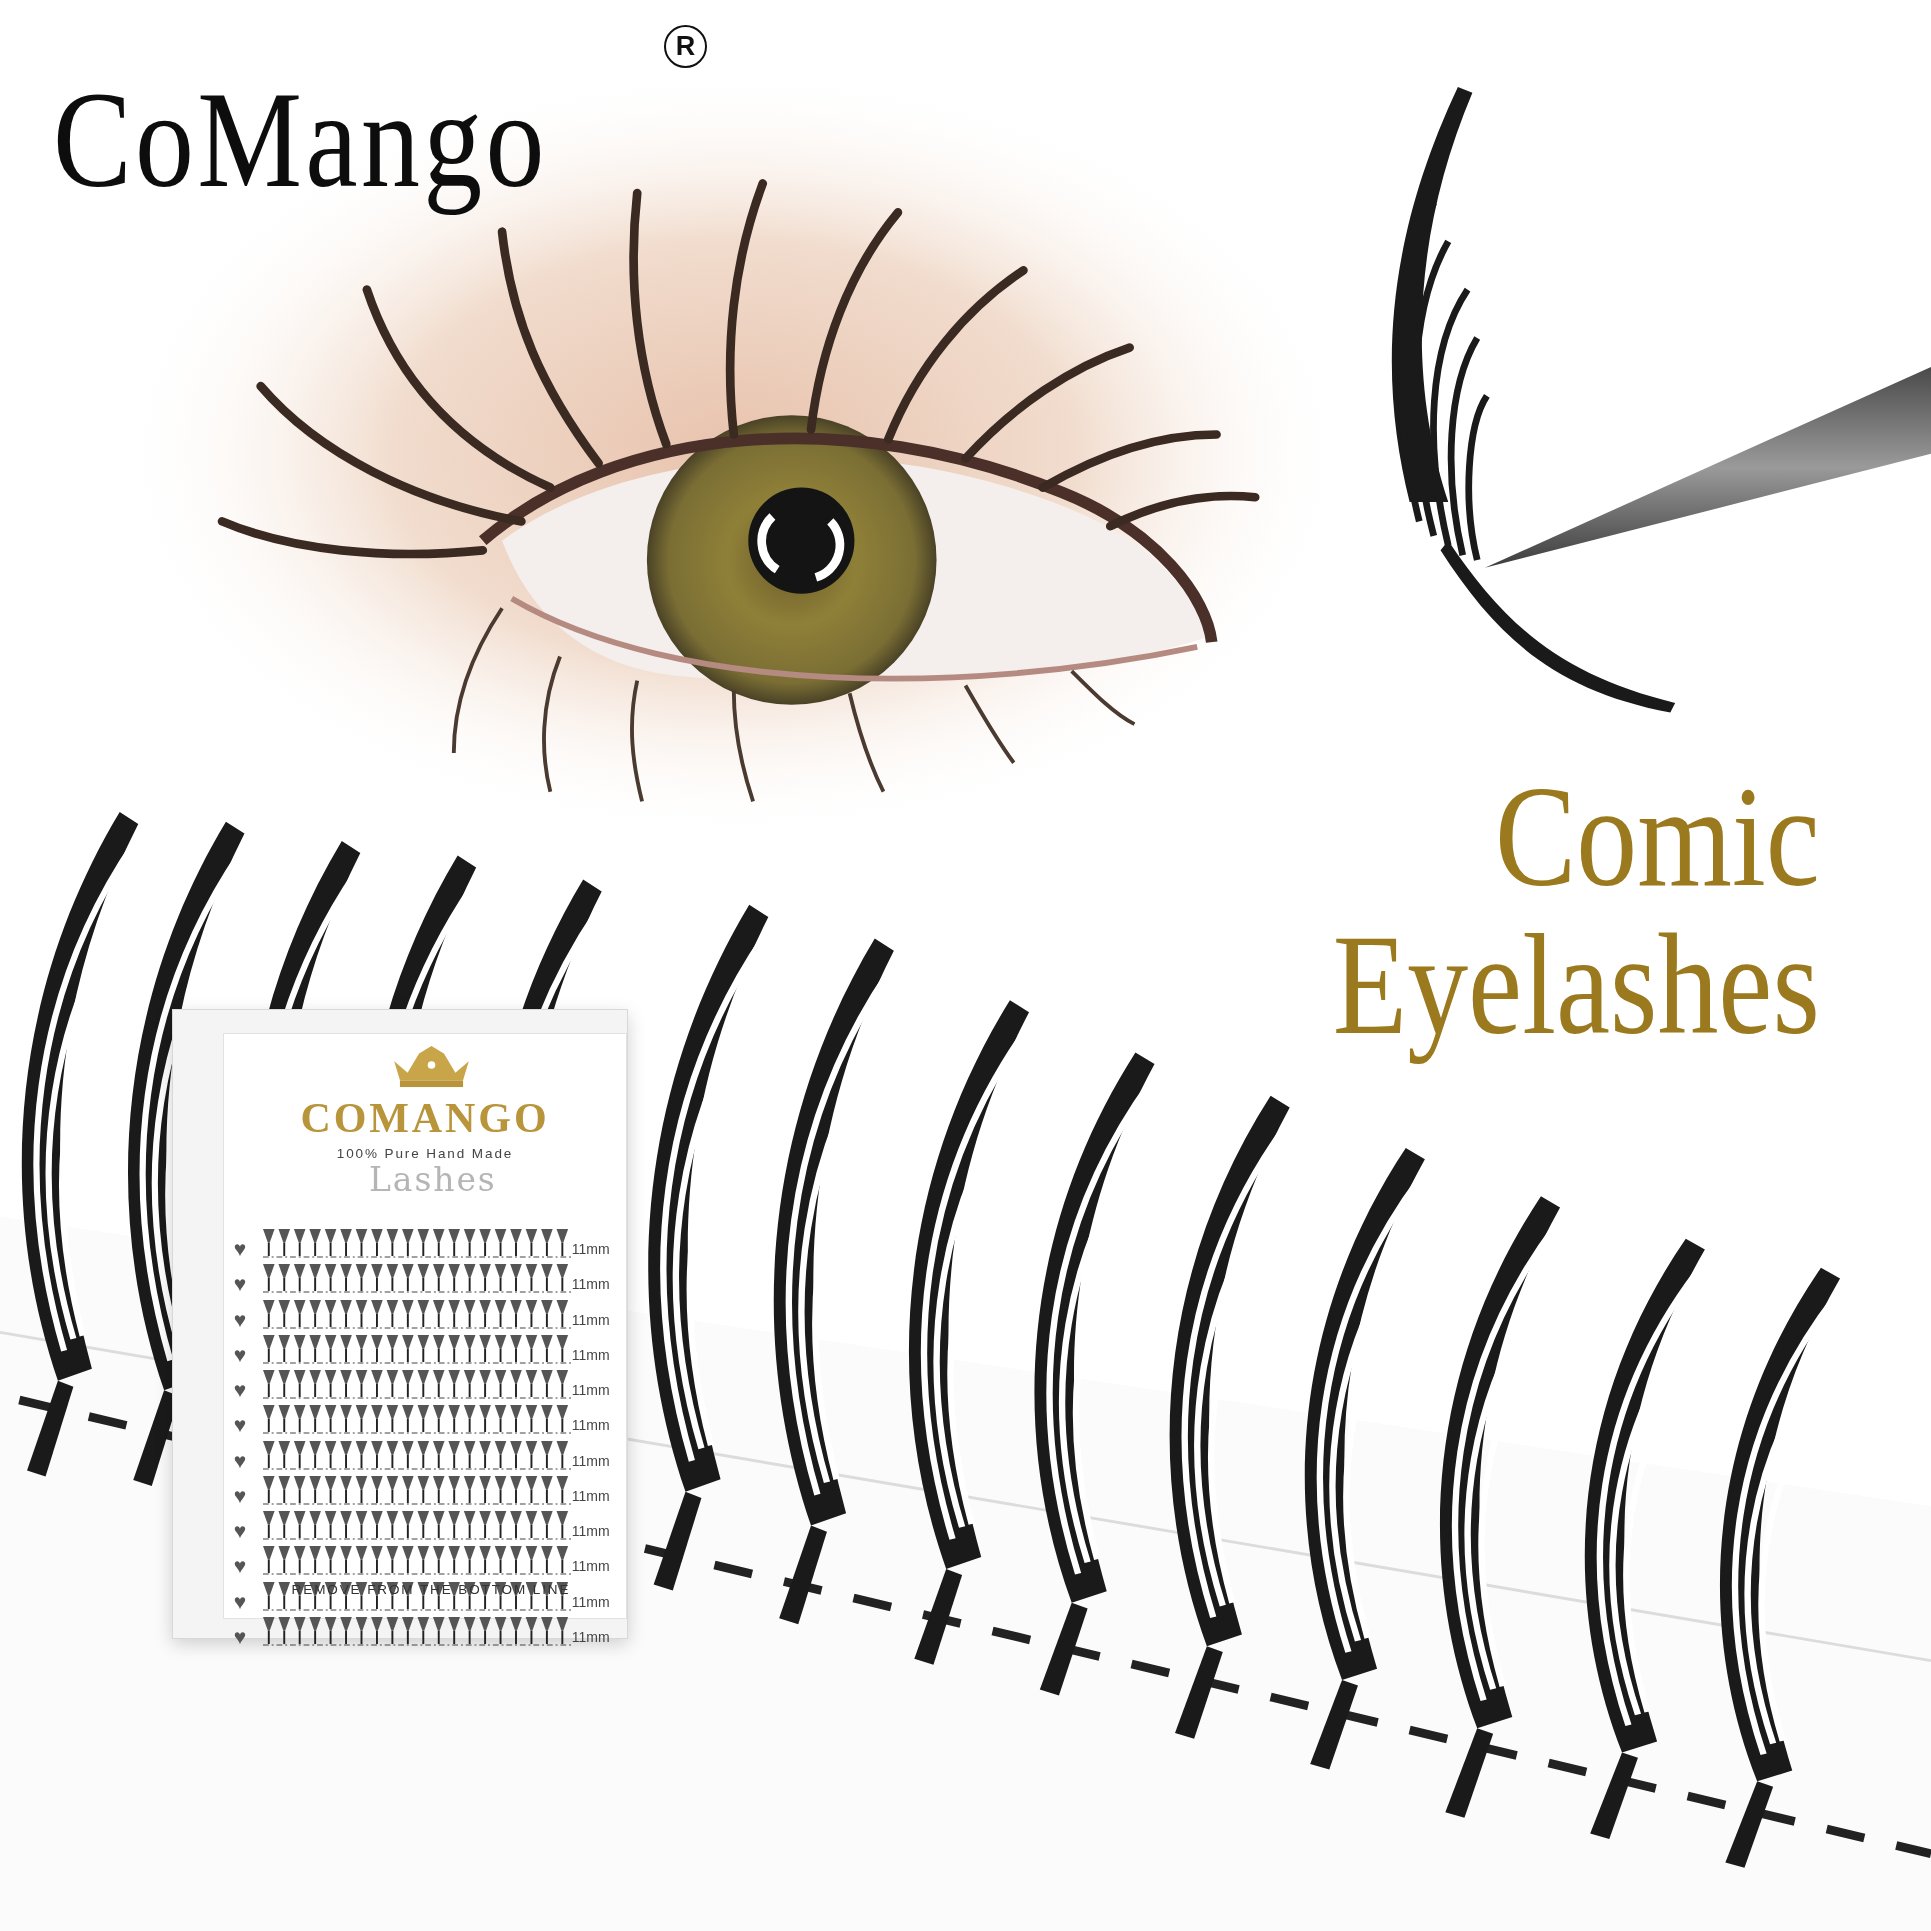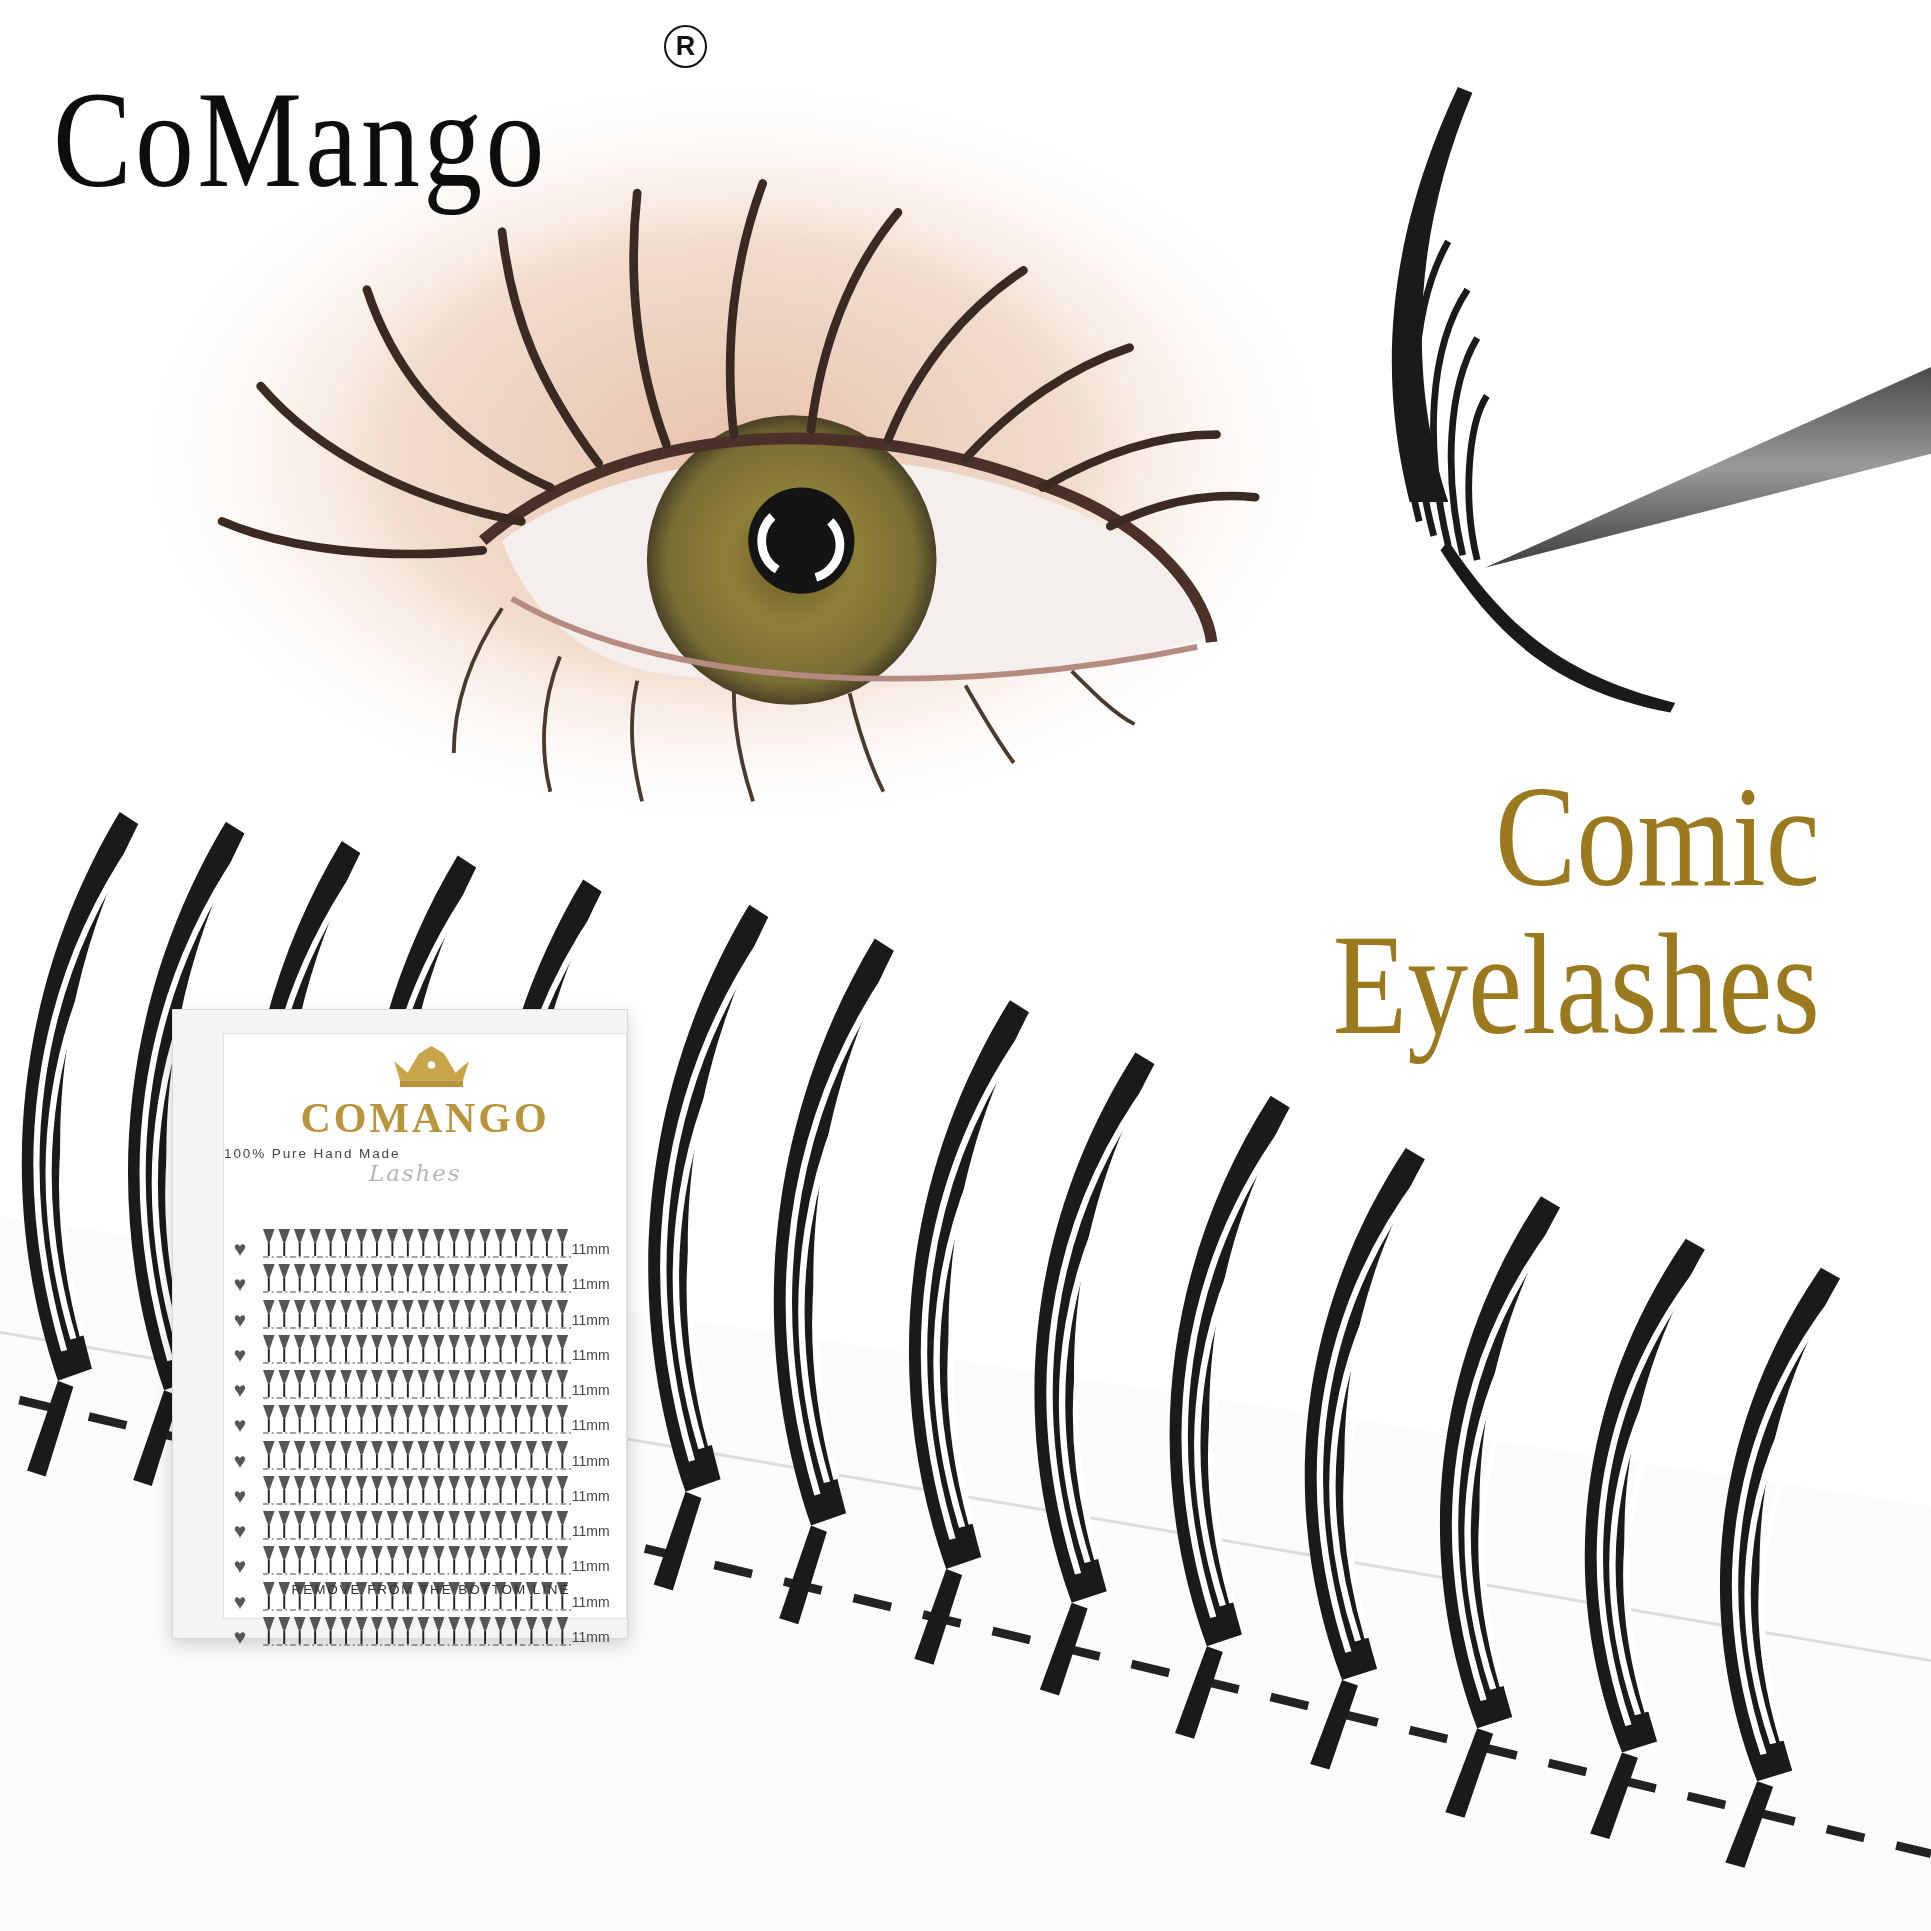--- a/index.html
+++ b/index.html
@@ -16,7 +16,7 @@
   #tray-inner{position:absolute;left:50px;top:23px;right:0;bottom:19.3px;background:#ffffff;border:1px solid #e2e2e2;}
   #tray-crown{left:166px;top:9.7px;width:83px;height:44px;}
   #tray-brand{left:0;right:0;top:60px;text-align:center;font-family:"Liberation Serif",serif;font-weight:bold;font-size:42px;letter-spacing:2.9px;color:#b8943a;}
-  #tray-sub{left:0;right:0;top:112px;font-family:"Liberation Sans",sans-serif;font-size:13.5px;letter-spacing:1.9px;color:#444;}
+  #tray-sub{left:0;right:0;top:112px;text-align:center;font-family:"Liberation Sans",sans-serif;font-size:13.5px;letter-spacing:1.9px;color:#444;}
   #tray-script{left:145px;top:126px;font-family:"DejaVu Serif",serif;font-style:italic;font-size:23px;color:#b5b5b5;letter-spacing:1.9px;}
   .lash-row{position:absolute;left:9.7px;height:37px;width:391px;}
   .lash-row .heart{position:absolute;left:0;top:11.6px;font-size:21px;color:#555;line-height:1;}

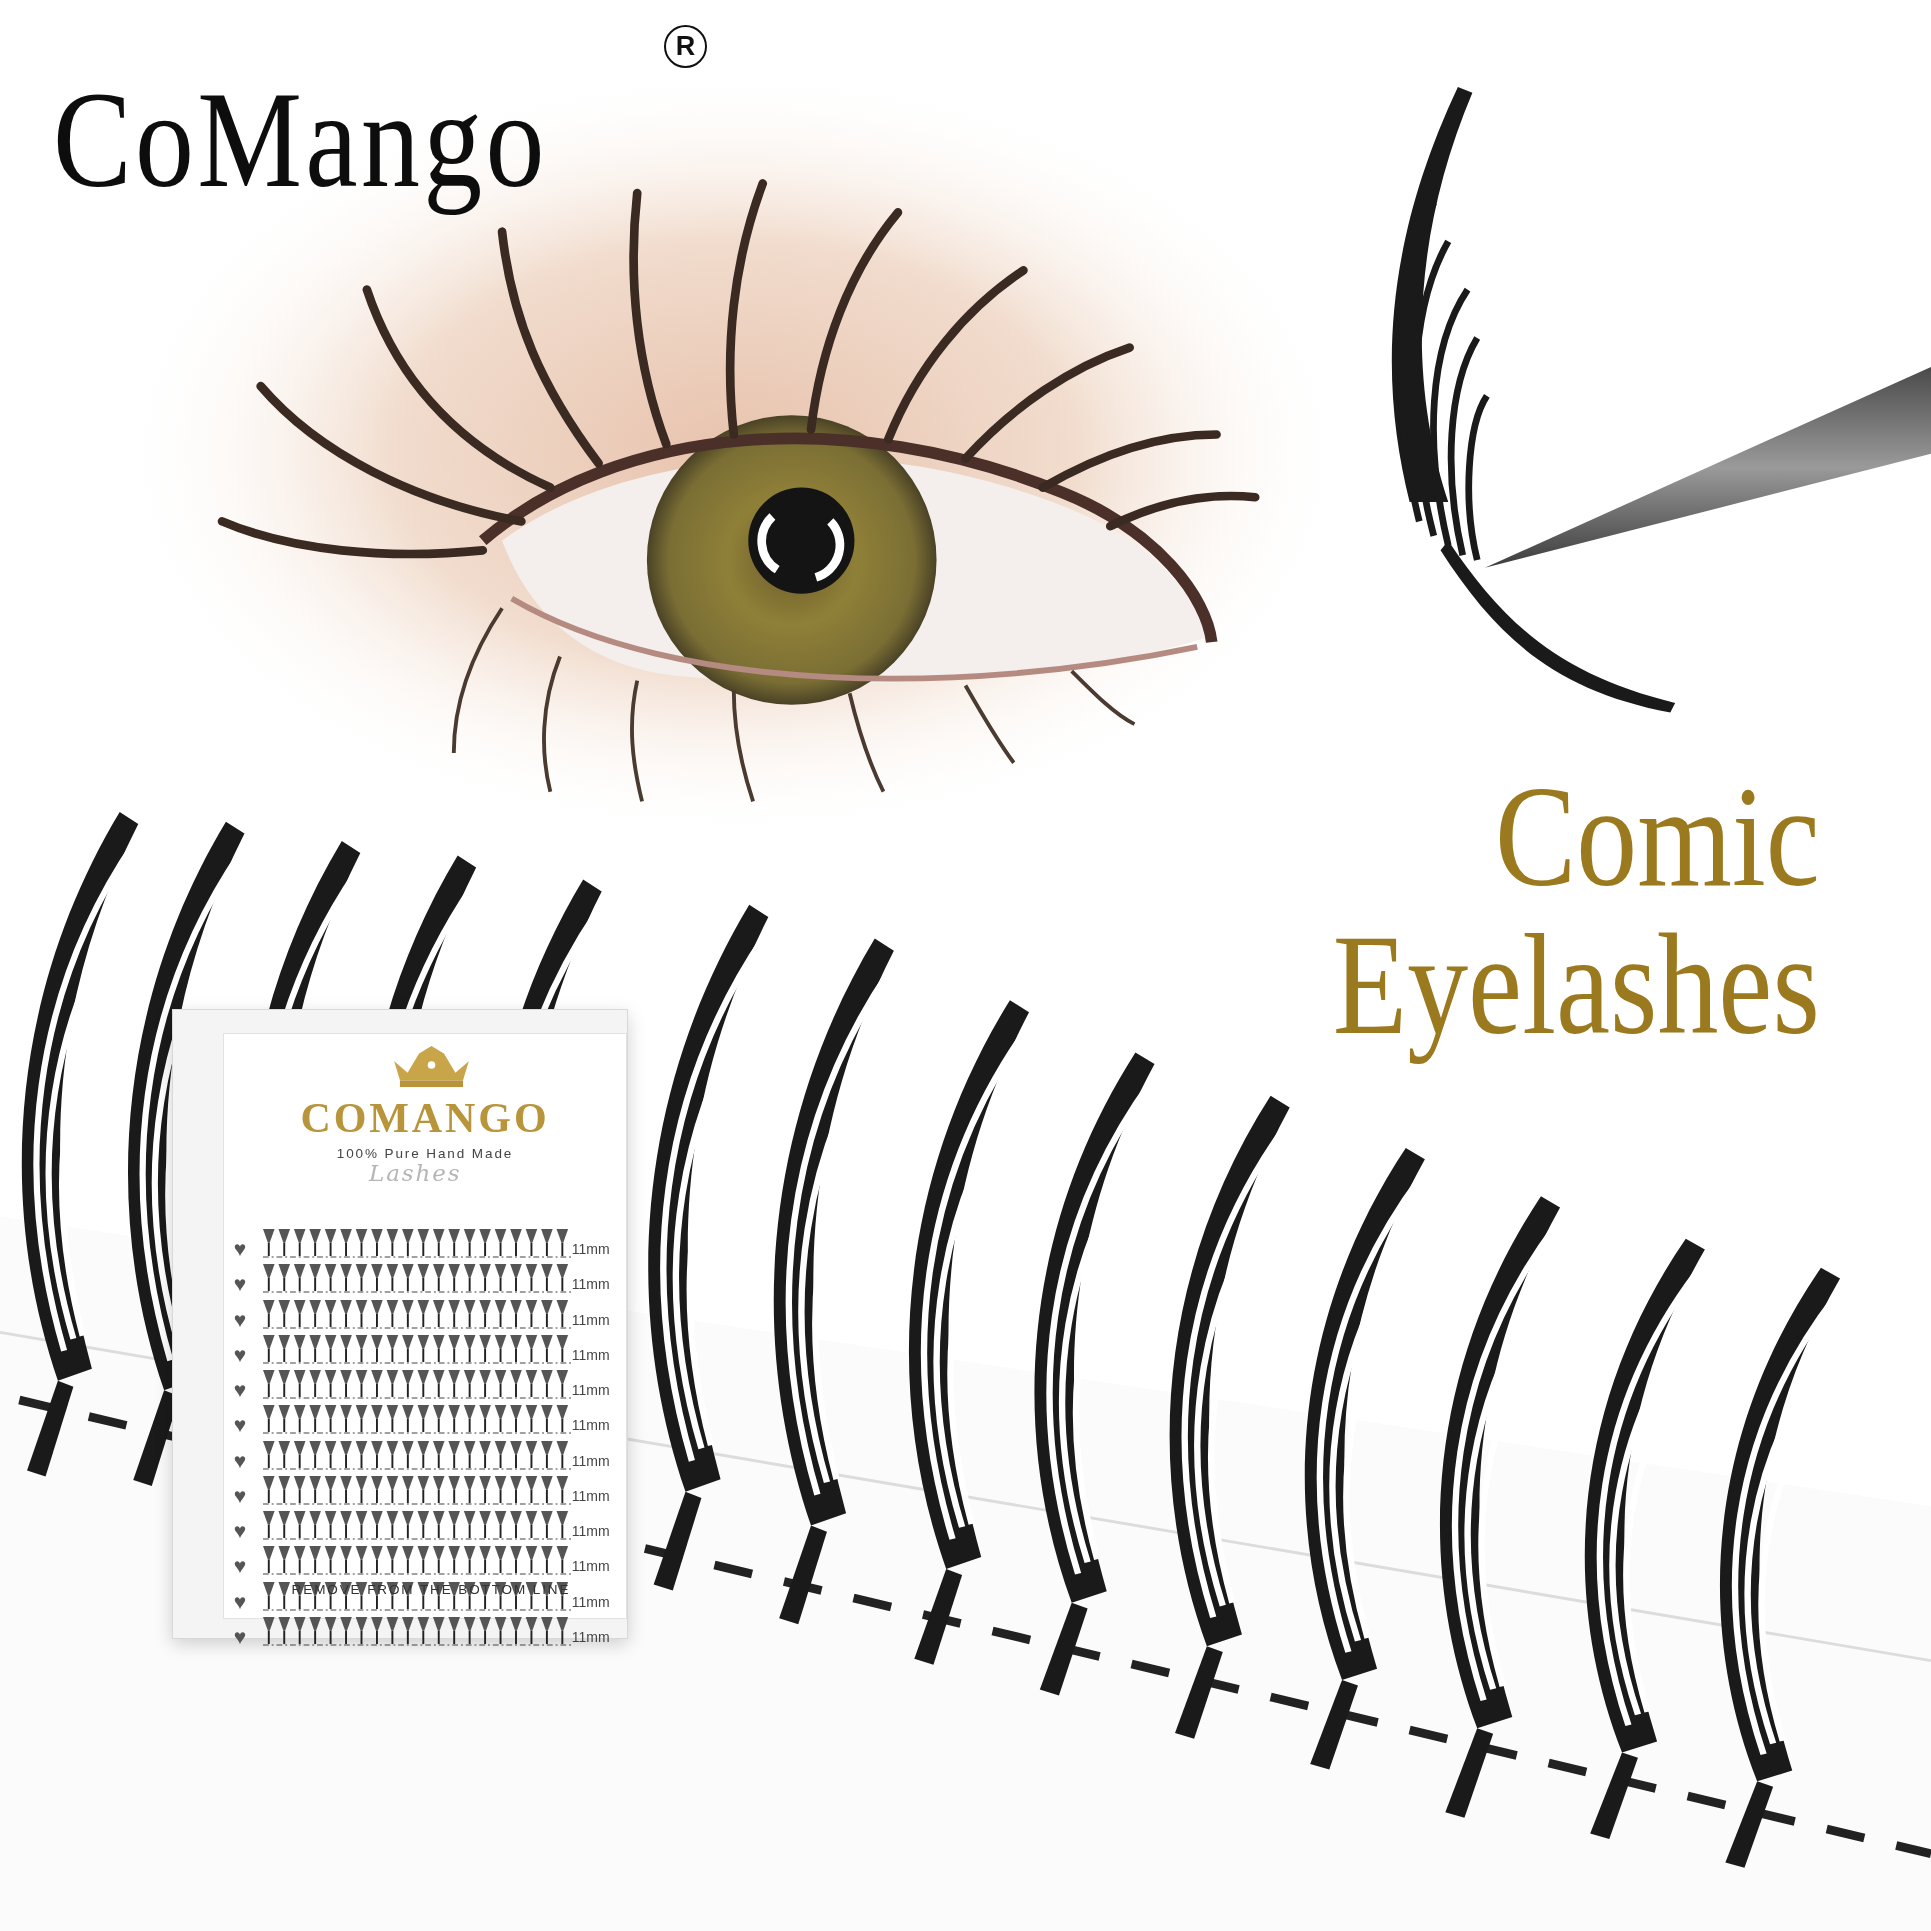--- a/index.html
+++ b/index.html
@@ -17,7 +17,7 @@
   #tray-crown{left:166px;top:9.7px;width:83px;height:44px;}
   #tray-brand{left:0;right:0;top:60px;text-align:center;font-family:"Liberation Serif",serif;font-weight:bold;font-size:42px;letter-spacing:2.9px;color:#b8943a;}
   #tray-sub{left:0;right:0;top:112px;text-align:center;font-family:"Liberation Sans",sans-serif;font-size:13.5px;letter-spacing:1.9px;color:#444;}
-  #tray-script{left:145px;top:126px;font-family:"DejaVu Serif",serif;font-style:italic;font-size:23px;color:#b5b5b5;letter-spacing:1.9px;}
+  #tray-script{left:145px;top:126px;font-family:"DejaVu Serif",serif;font-size:33px;color:#b5b5b5;letter-spacing:1.9px;}
   .lash-row{position:absolute;left:9.7px;height:37px;width:391px;}
   .lash-row .heart{position:absolute;left:0;top:11.6px;font-size:21px;color:#555;line-height:1;}
   .lash-row .fans{position:absolute;left:29px;top:0;width:309px;height:33px;}

